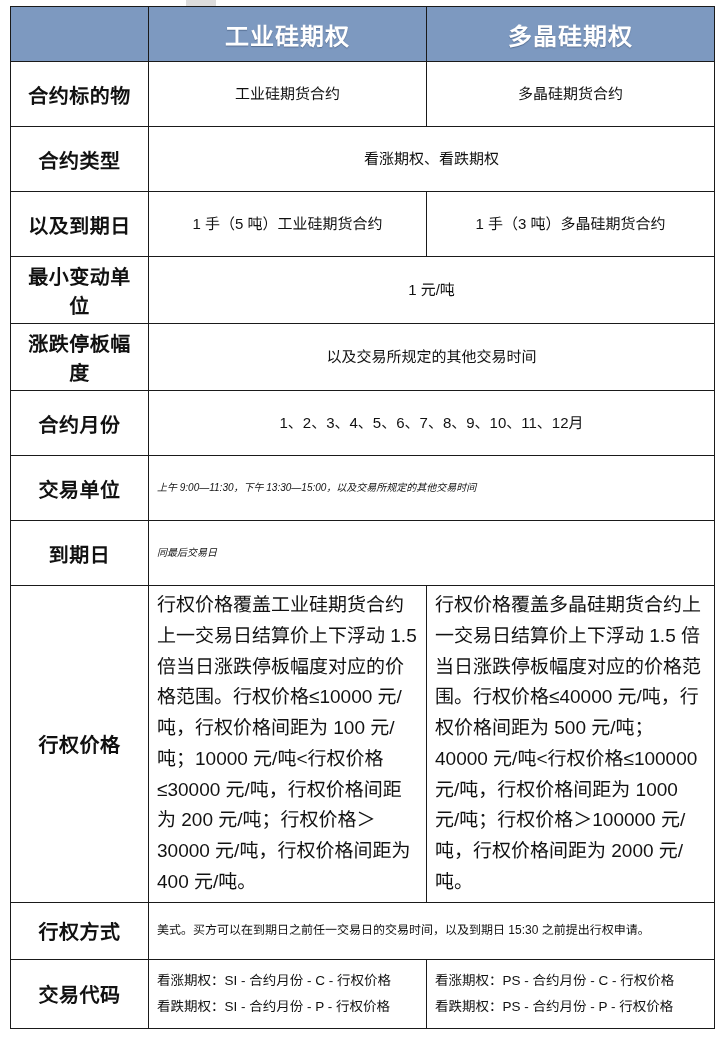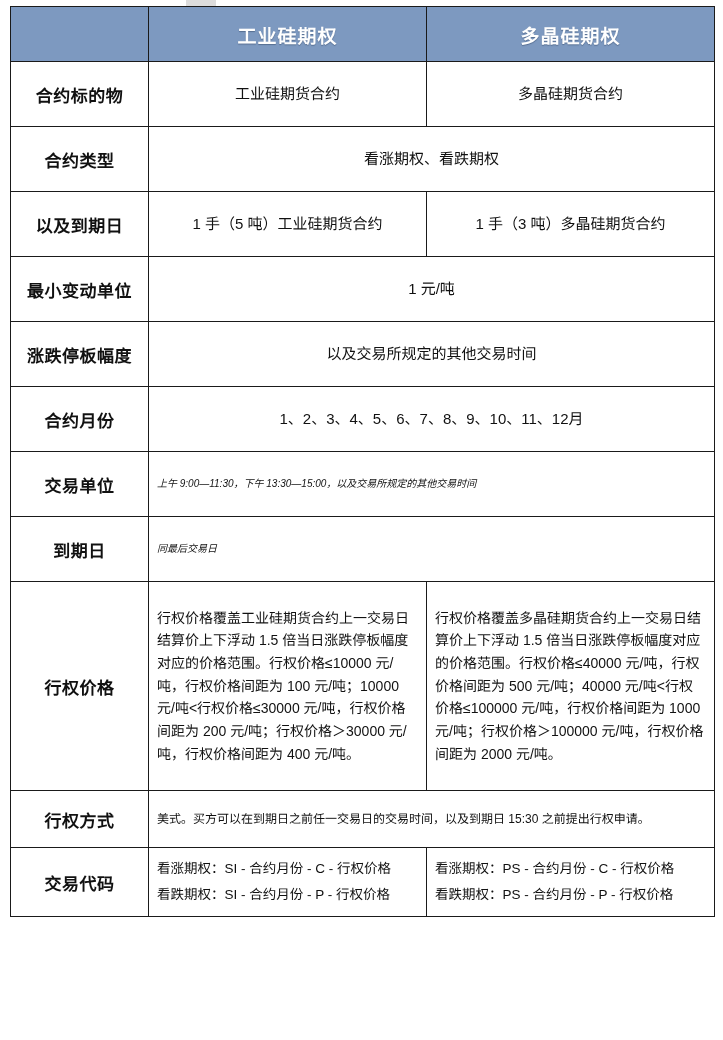--- a/index.html
+++ b/index.html
@@ -56,7 +56,7 @@
     background: #7d99c0;
     height: 46px;
     color: #ffffff;
-    font-size: 19px;
+    font-size: 24px;
     font-weight: bold;
     text-align: center;
     letter-spacing: 1px;

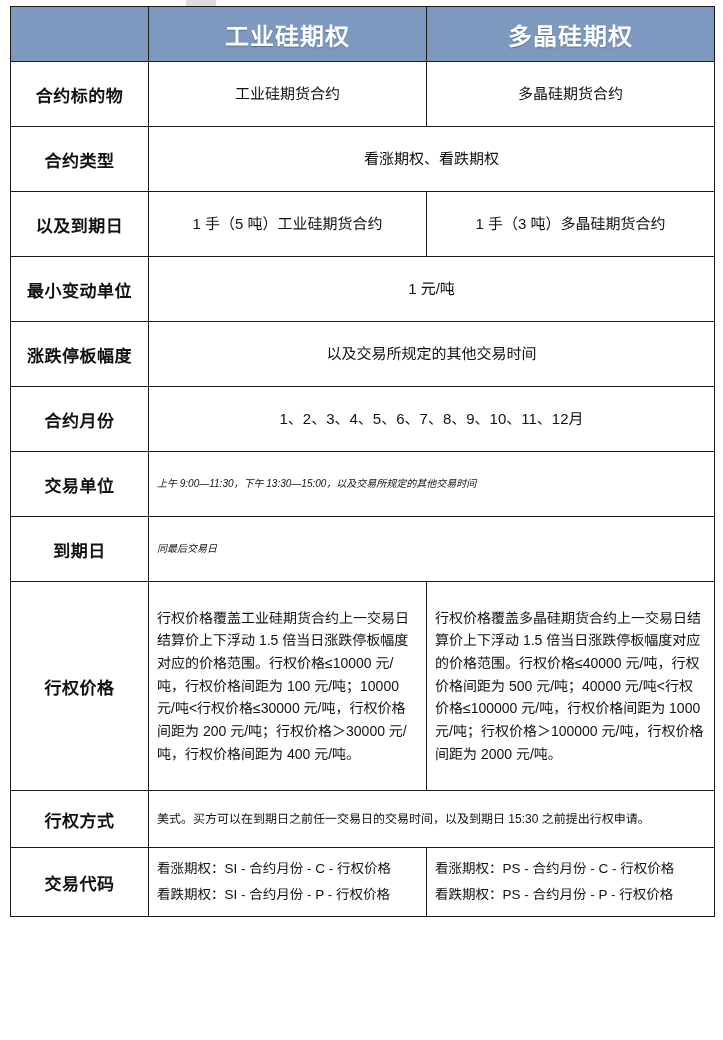--- a/index.html
+++ b/index.html
@@ -70,7 +70,7 @@
   td.label {
     text-align: center;
     font-weight: bold;
-    font-size: 17px;
+    font-size: 20px;
     letter-spacing: 0.5px;
     color: #0d0d0d;
     margin-left: 12px;

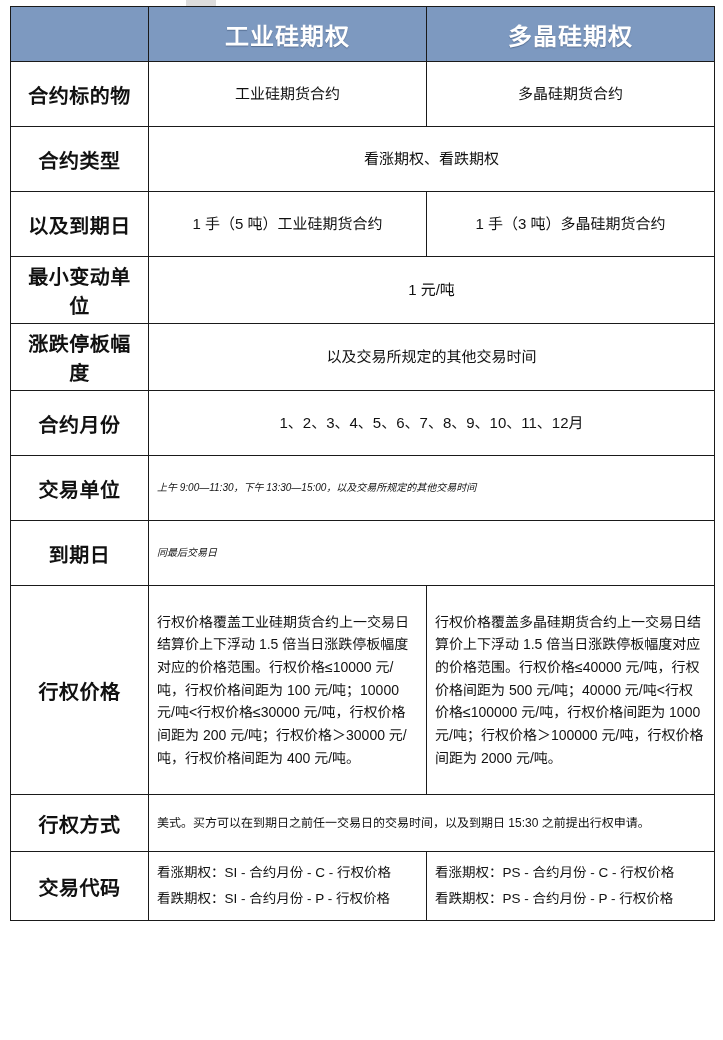--- a/index.html
+++ b/index.html
@@ -97,7 +97,7 @@
 
   td.strike-text {
     text-align: left;
-    font-size: 14px;
+    font-size: 19px;
     line-height: 1.62;
     vertical-align: middle;
     padding: 6px 9px;

